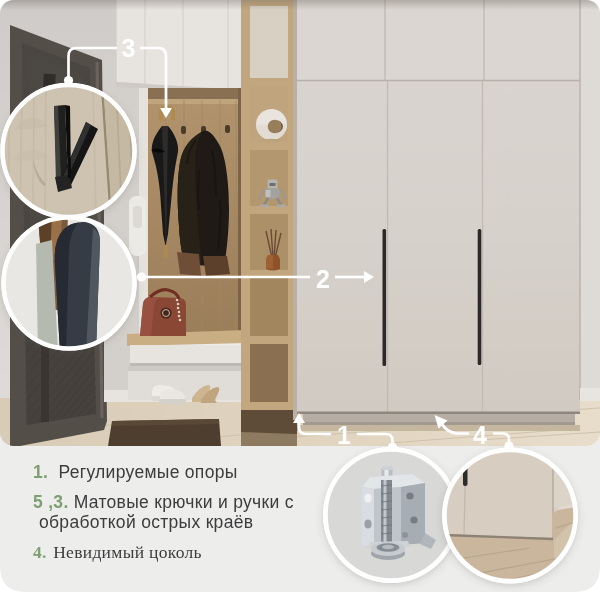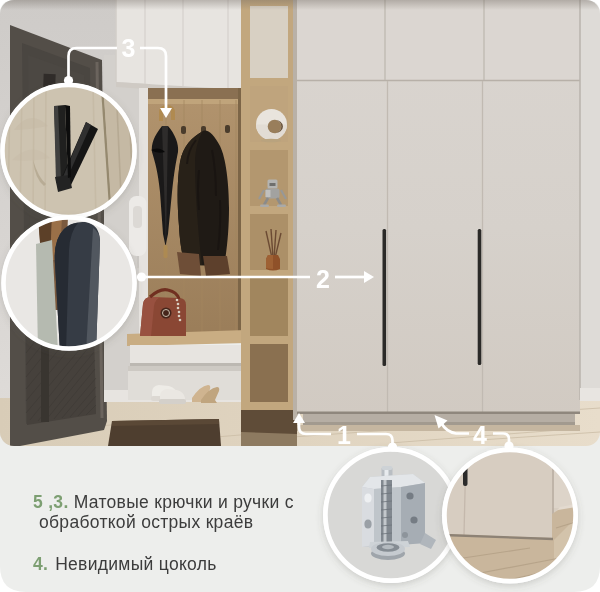--- a/index.html
+++ b/index.html
@@ -456,6 +456,7 @@
 
 <div class="list">
 
+  <div class="item" style="top:16.5px;"><span class="num">1.</span>&nbsp; Регулируемые опоры</div>
 
   <div class="item" style="top:47px;width:286px;"><span class="num">5 ,3.</span> Матовые крючки и ручки с обработкой острых краёв</div>
 

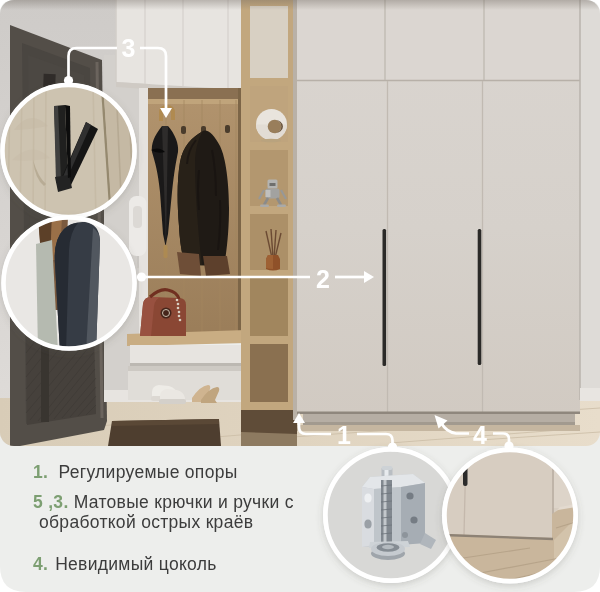--- a/index.html
+++ b/index.html
@@ -460,7 +460,7 @@
 
   <div class="item" style="top:47px;width:286px;"><span class="num">5 ,3.</span> Матовые крючки и ручки с обработкой острых краёв</div>
 
-  <div class="item" style="top:109px;"><span class="num">4.</span>&nbsp; Невидимый цоколь</div>
+  <div class="item" style="top:97px;font-family:Liberation Serif, serif;"><span class="num">4.</span>&nbsp; Невидимый цоколь</div>
 </div>
 </div>
 

